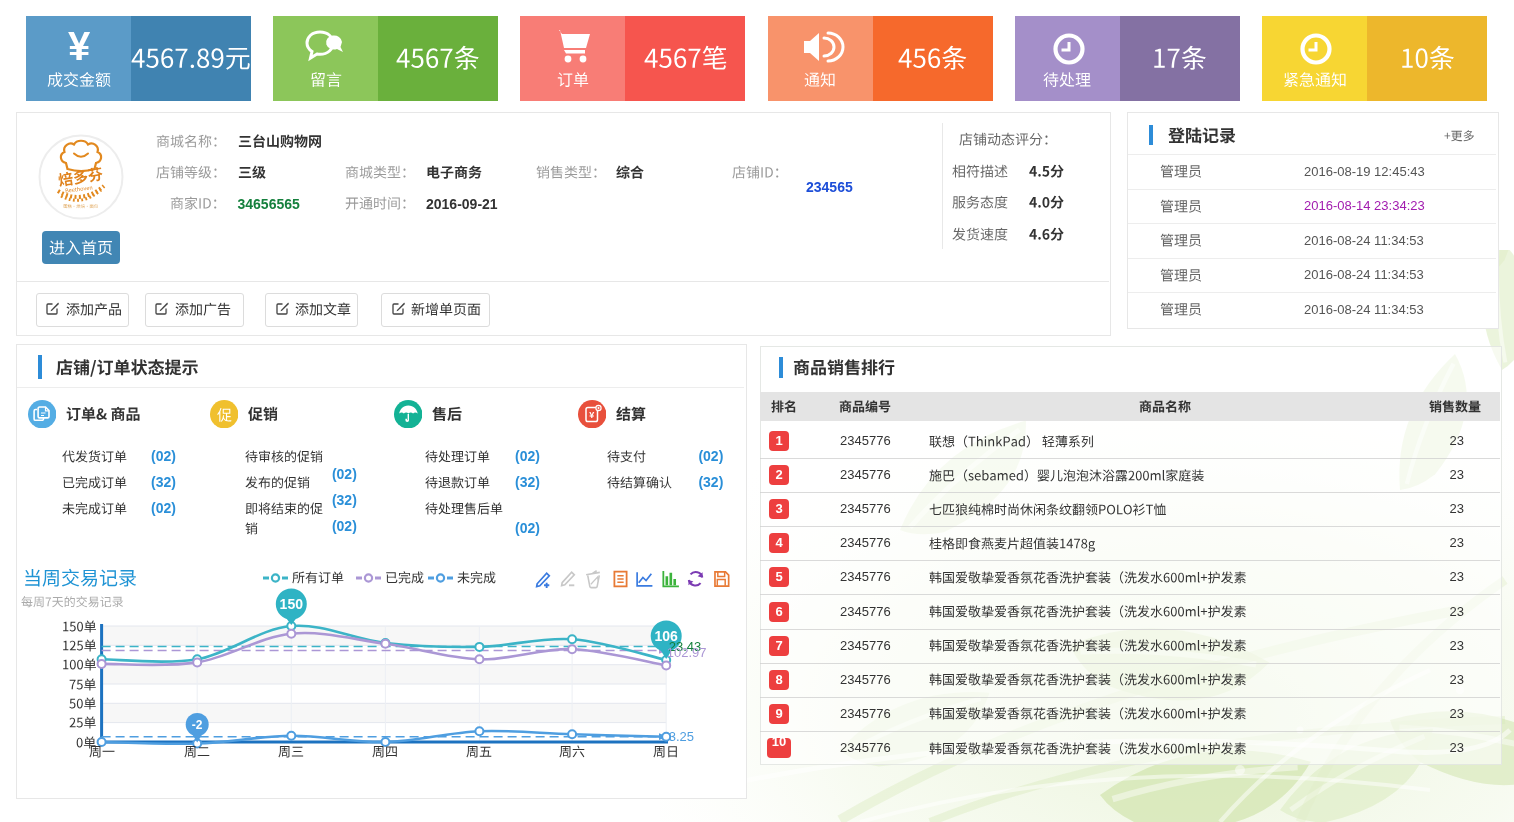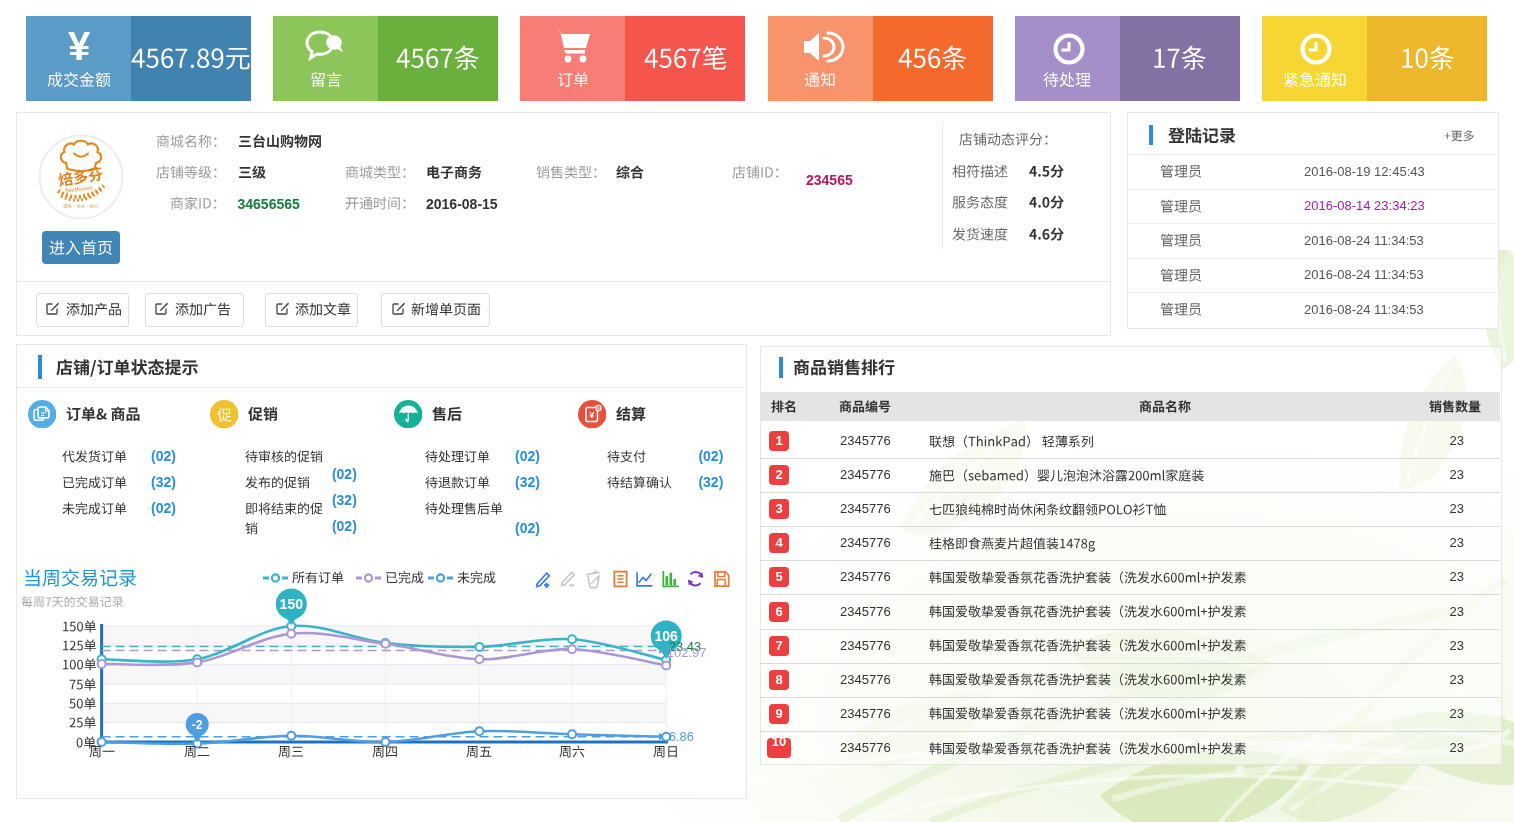--- a/index.html
+++ b/index.html
@@ -608,7 +608,7 @@
         </g>
       </g>
     </svg>
-    <div style="position:absolute;top:171px;font:700 14px 'Liberation Sans',sans-serif;color:#be185d;line-height:18px;white-space:pre;left:806.0px">234565</div>
+    <div style="position:absolute;top:178px;font:700 14px 'Liberation Sans',sans-serif;color:#1d4ed8;line-height:18px;white-space:pre;left:806.0px">234565</div>
     <svg style="position:absolute;left:170.3px;top:193.3px;overflow:visible" width="56" height="21">
       <g>
         <g transform="translate(0,15.47) scale(0.01400,-0.01400)" fill="#999999">

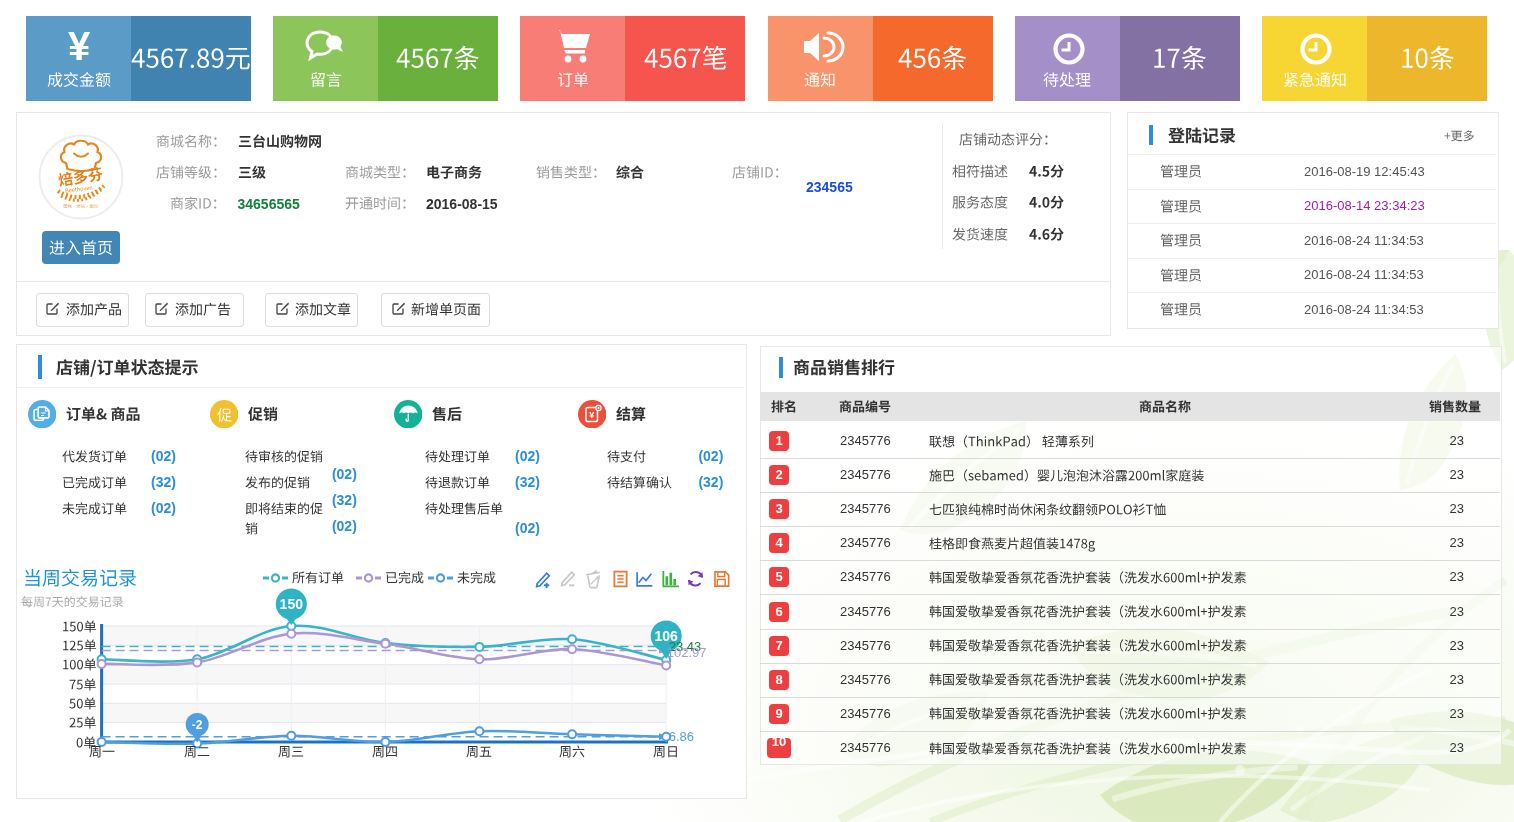--- a/index.html
+++ b/index.html
@@ -632,7 +632,7 @@
         </g>
       </g>
     </svg>
-    <div style="position:absolute;top:194.5px;font:700 14px 'Liberation Sans',sans-serif;color:#333333;line-height:18px;white-space:pre;left:426.0px">2016-08-15</div>
+    <div style="position:absolute;top:194.5px;font:700 14px 'Liberation Sans',sans-serif;color:#333333;line-height:18px;white-space:pre;left:426.0px">2016-09-21</div>
     <div style="position:absolute;left:942px;top:123px;width:1px;height:126px;background:#e8e8e8"></div>
     <svg style="position:absolute;left:959.0px;top:129.3px;overflow:visible" width="99" height="21">
       <g>

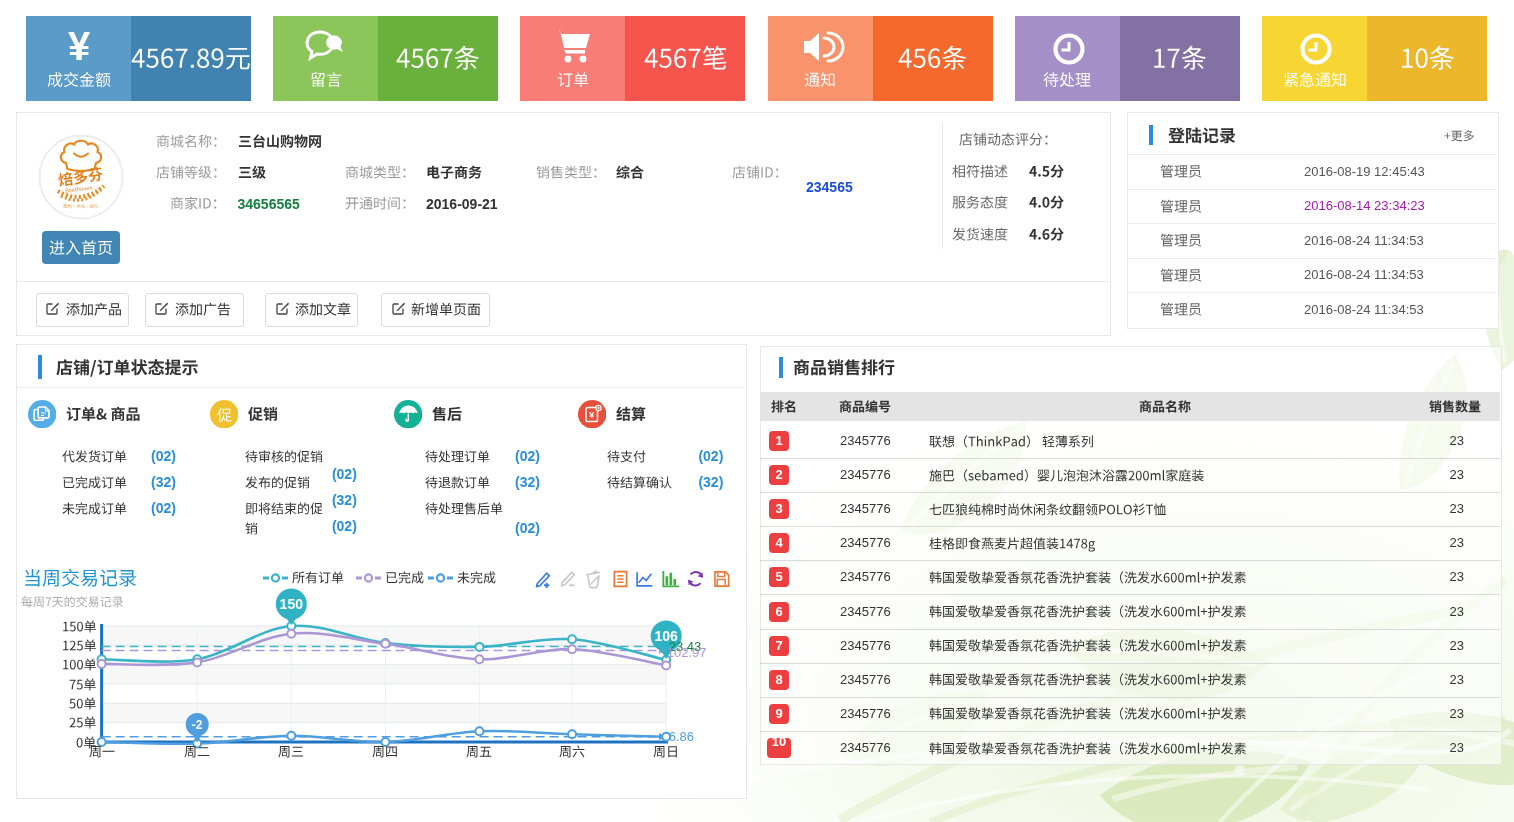--- a/index.html
+++ b/index.html
@@ -1392,7 +1392,7 @@
     </svg>
     <div style="position:absolute;top:638.9px;font:400 13px 'Liberation Sans',sans-serif;color:#15803d;line-height:16px;white-space:pre;left:668.7px">23.43</div>
     <div style="position:absolute;top:644.9px;font:400 13px 'Liberation Sans',sans-serif;color:#ab97d5;line-height:16px;white-space:pre;left:666.7px">102.97</div>
-    <div style="position:absolute;top:728.7px;font:400 13px 'Liberation Sans',sans-serif;color:#4f9ee0;line-height:16px;white-space:pre;left:668.7px">6.86</div>
+    <div style="position:absolute;top:728.7px;font:400 13px 'Liberation Sans',sans-serif;color:#4f9ee0;line-height:16px;white-space:pre;left:668.7px">3.25</div>
     <div style="position:absolute;left:760px;top:346px;width:740px;height:417px;background:rgba(255,255,255,0.58);border:1px solid rgba(222,226,222,0.8)"></div>
     <div style="position:absolute;left:778.5px;top:357px;width:4px;height:21px;background:#2d8cd8"></div>
     <svg style="position:absolute;left:793.0px;top:355.2px;overflow:visible" width="103" height="25">

